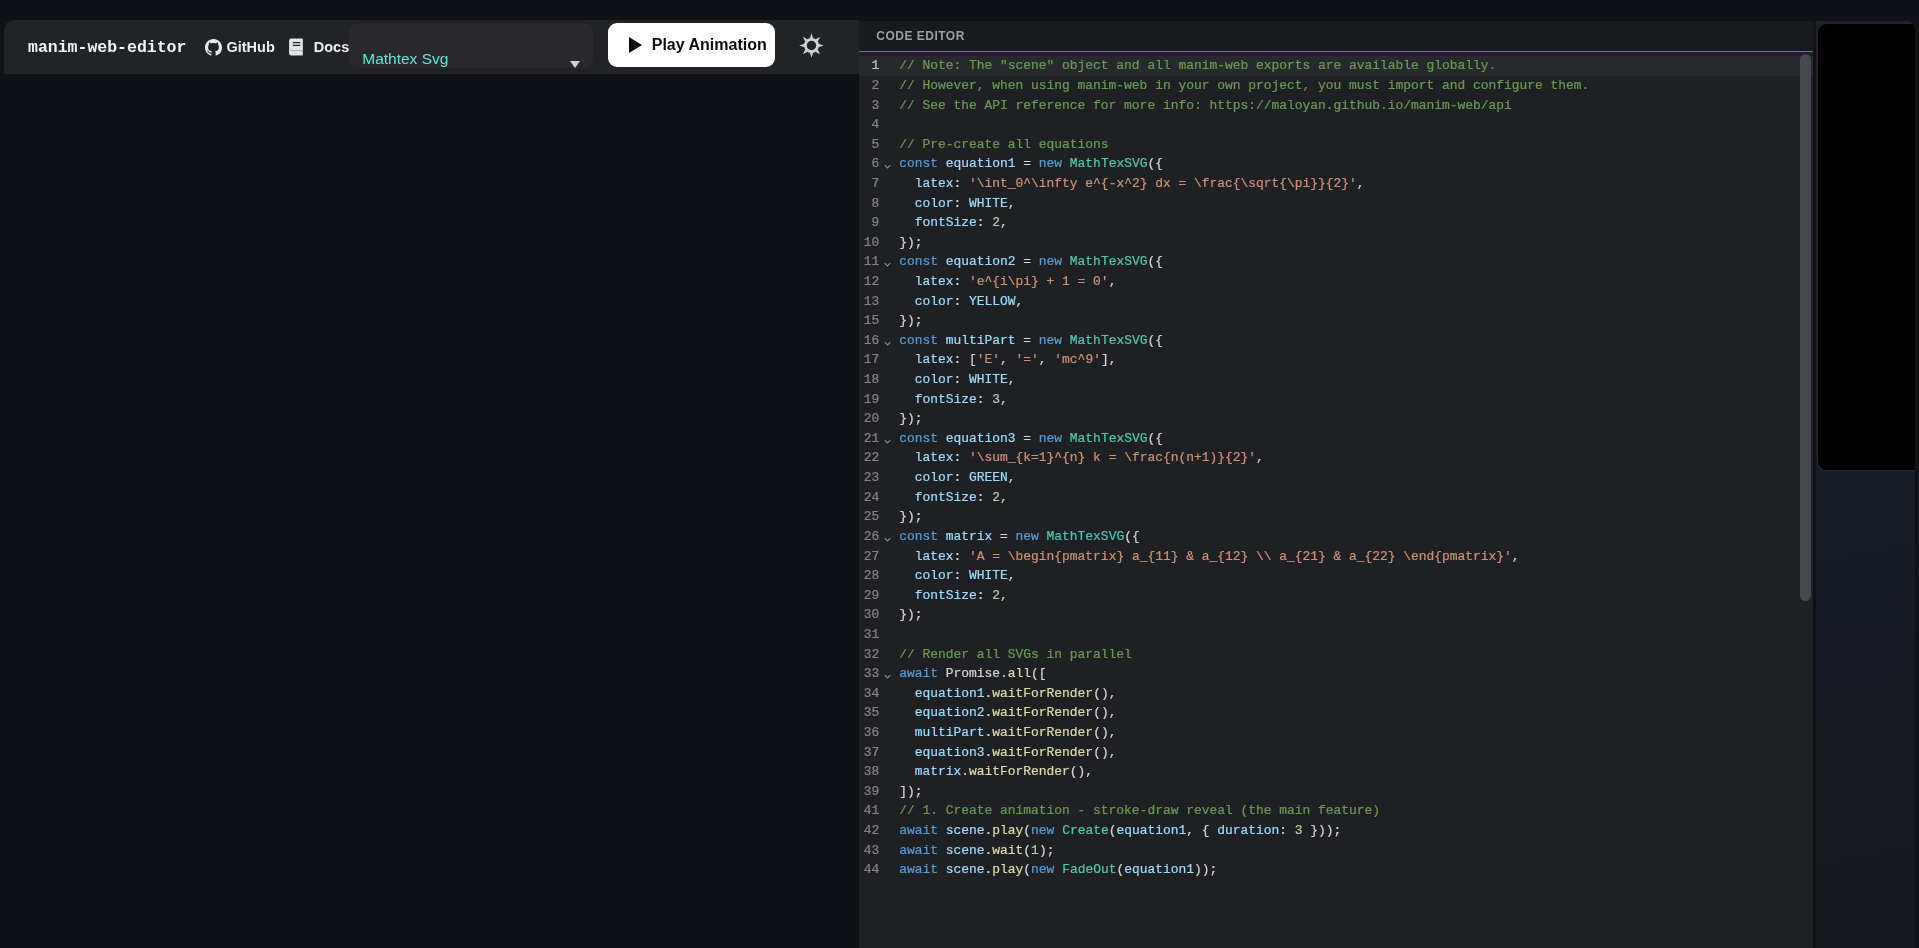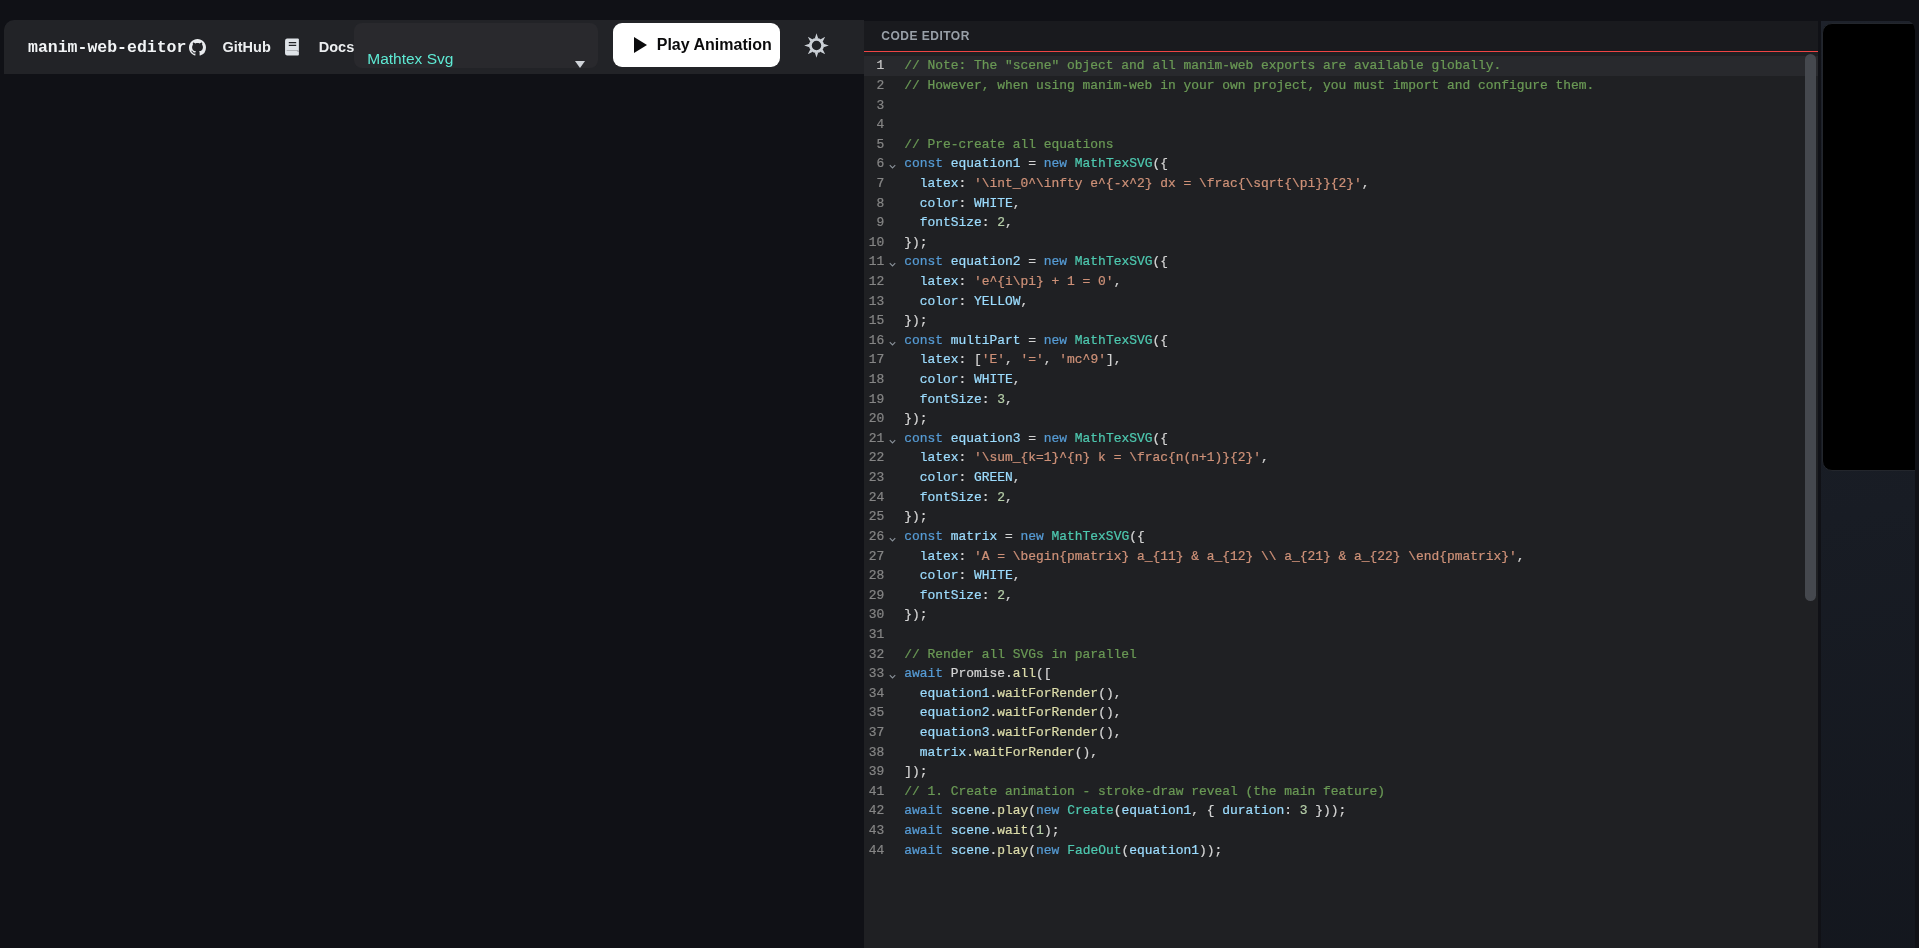--- a/index.html
+++ b/index.html
@@ -5,7 +5,7 @@
 .app{position:absolute;left:4px;top:20px;width:1911px;height:940px;background:#101116;border-radius:10px;overflow:hidden;display:flex;flex-direction:row}
 .topbar{height:54px;background:#222327;display:flex;align-items:center;padding:0 35px 0 24px;flex:none}
 .title{font-family:"Liberation Mono",monospace;font-weight:bold;font-size:16.5px;color:#f2f4f6;letter-spacing:0px}
-.navitem{display:flex;align-items:center;gap:16px;margin-left:3px;color:#eceef0;font-size:14.5px;font-weight:bold}
+.navitem{display:flex;align-items:center;gap:4px;margin-left:19px;color:#eceef0;font-size:14.5px;font-weight:bold}
 .navitem.docs{margin-left:13px;gap:18px}
 .navitem svg{display:block}
 .sel{margin-left:auto;width:244px;height:45px;background:#29292d;border-radius:8px;display:flex;align-items:flex-end;padding:0 13px;color:#5eead4;font-size:15.5px;position:relative;top:-2px}

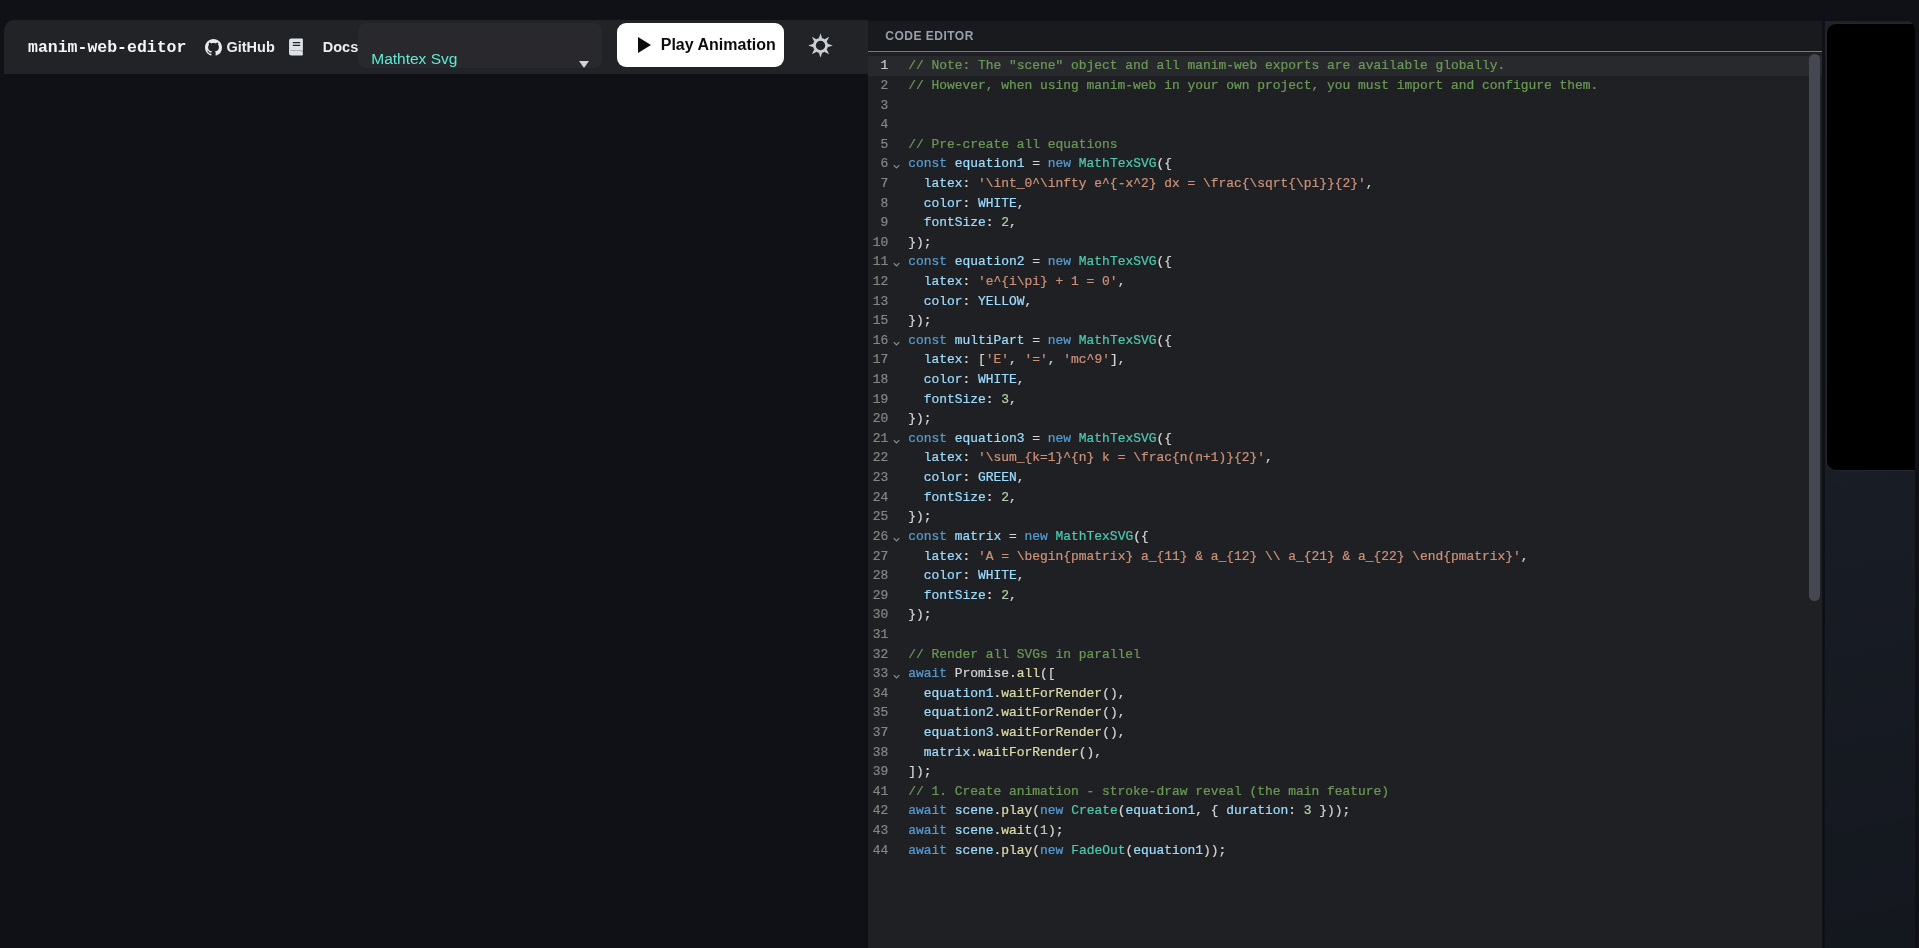--- a/index.html
+++ b/index.html
@@ -6,7 +6,7 @@
 .topbar{height:54px;background:#222327;display:flex;align-items:center;padding:0 35px 0 24px;flex:none}
 .title{font-family:"Liberation Mono",monospace;font-weight:bold;font-size:16.5px;color:#f2f4f6;letter-spacing:0px}
 .navitem{display:flex;align-items:center;gap:4px;margin-left:19px;color:#eceef0;font-size:14.5px;font-weight:bold}
-.navitem.docs{margin-left:13px;gap:18px}
+.navitem.docs{margin-left:13px;gap:9px}
 .navitem svg{display:block}
 .sel{margin-left:auto;width:244px;height:45px;background:#29292d;border-radius:8px;display:flex;align-items:flex-end;padding:0 13px;color:#5eead4;font-size:15.5px;position:relative;top:-2px}
 .sel .car{margin-left:auto;width:0;height:0;border-left:5.5px solid transparent;border-right:5.5px solid transparent;border-top:7px solid #cfd3d8}

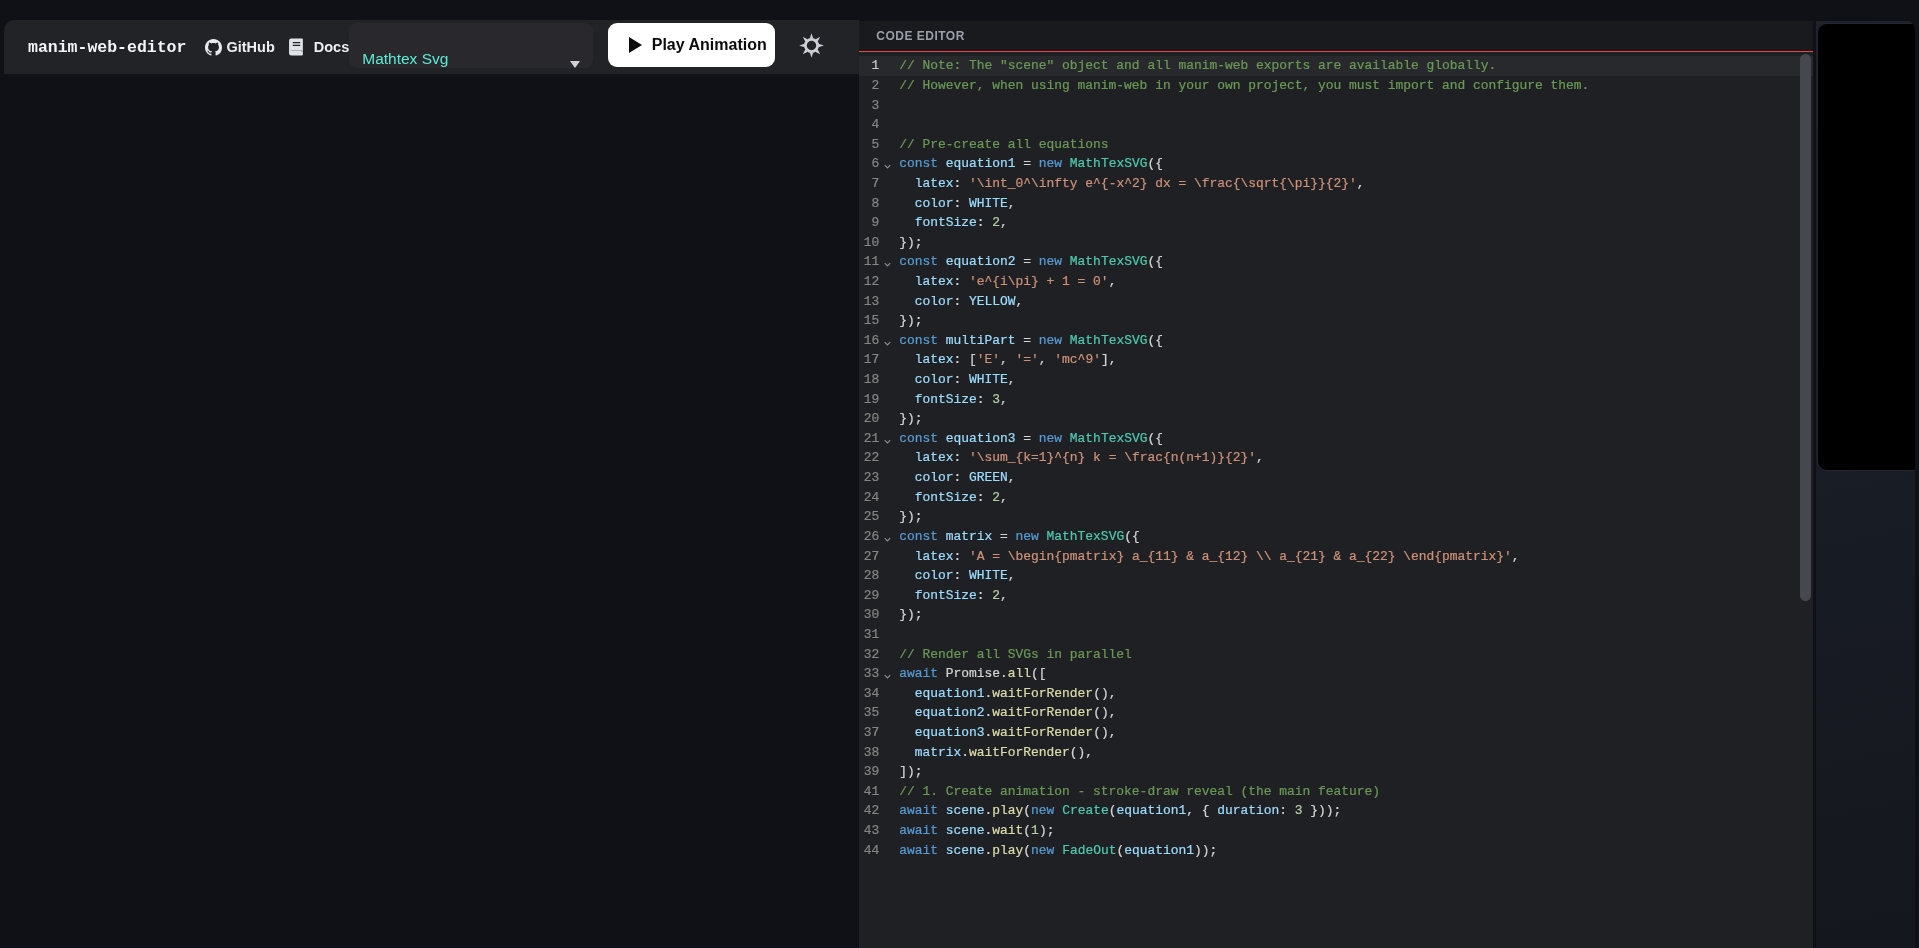--- a/index.html
+++ b/index.html
@@ -73,7 +73,7 @@
       <div class="editor">
 <div class="row active"><span class="ln">1</span><span class="fd"></span><span class="cd"><span class="c">// Note: The "scene" object and all manim-web exports are available globally.</span></span></div>
 <div class="row"><span class="ln">2</span><span class="fd"></span><span class="cd"><span class="c">// However, when using manim-web in your own project, you must import and configure them.</span></span></div>
-<div class="row"><span class="ln">3</span><span class="fd"></span></div>
+<div class="row"><span class="ln">3</span><span class="fd"></span><span class="cd"><span class="c">// See the API reference for more info: https://maloyan.github.io/manim-web/api</span></span></div>
 <div class="row"><span class="ln">4</span><span class="fd"></span><span class="cd"></span></div>
 <div class="row"><span class="ln">5</span><span class="fd"></span><span class="cd"><span class="c">// Pre-create all equations</span></span></div>
 <div class="row"><span class="ln">6</span><span class="fd"><svg class="fold" viewBox="0 0 16 16">

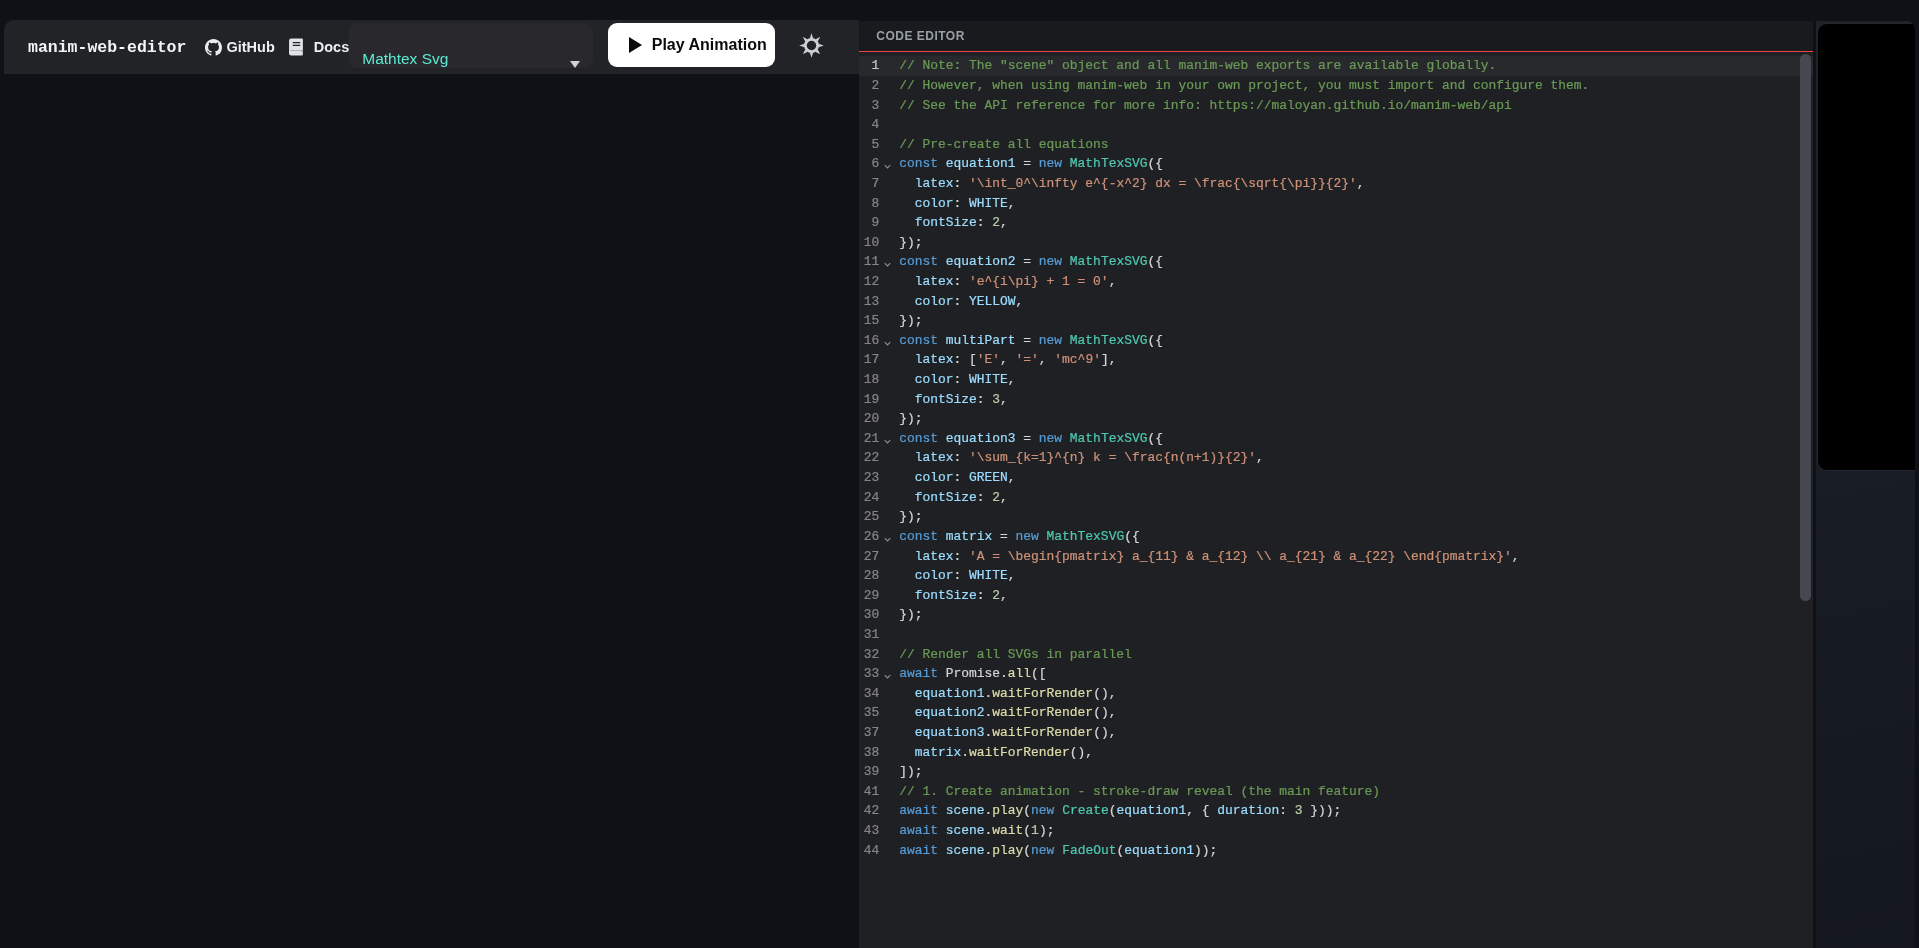--- a/index.html
+++ b/index.html
@@ -117,6 +117,7 @@
               </svg></span><span class="cd"><span class="k">await </span><span class="p">Promise.</span><span class="f">all</span><span class="p">([</span></span></div>
 <div class="row"><span class="ln">34</span><span class="fd"></span><span class="cd"><span class="p">  </span><span class="v">equation1</span><span class="p">.</span><span class="f">waitForRender</span><span class="p">(),</span></span></div>
 <div class="row"><span class="ln">35</span><span class="fd"></span><span class="cd"><span class="p">  </span><span class="v">equation2</span><span class="p">.</span><span class="f">waitForRender</span><span class="p">(),</span></span></div>
+<div class="row"><span class="ln">36</span><span class="fd"></span><span class="cd"><span class="p">  </span><span class="v">multiPart</span><span class="p">.</span><span class="f">waitForRender</span><span class="p">(),</span></span></div>
 <div class="row"><span class="ln">37</span><span class="fd"></span><span class="cd"><span class="p">  </span><span class="v">equation3</span><span class="p">.</span><span class="f">waitForRender</span><span class="p">(),</span></span></div>
 <div class="row"><span class="ln">38</span><span class="fd"></span><span class="cd"><span class="p">  </span><span class="v">matrix</span><span class="p">.</span><span class="f">waitForRender</span><span class="p">(),</span></span></div>
 <div class="row"><span class="ln">39</span><span class="fd"></span><span class="cd"><span class="p">]);</span></span></div>

